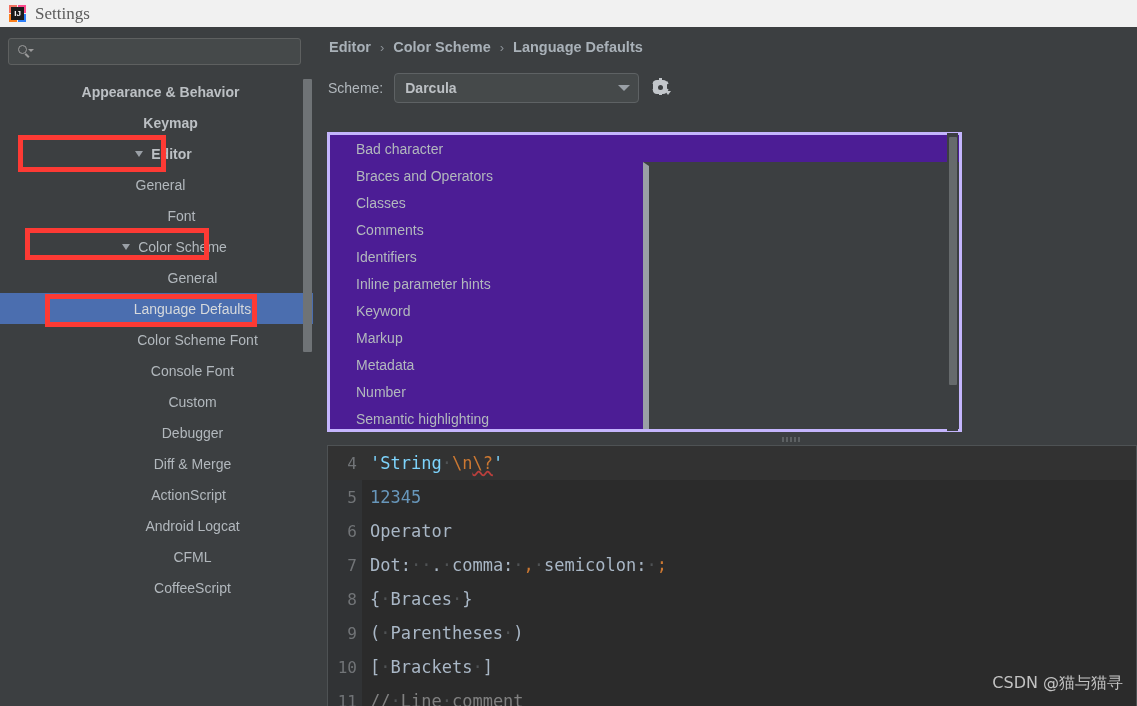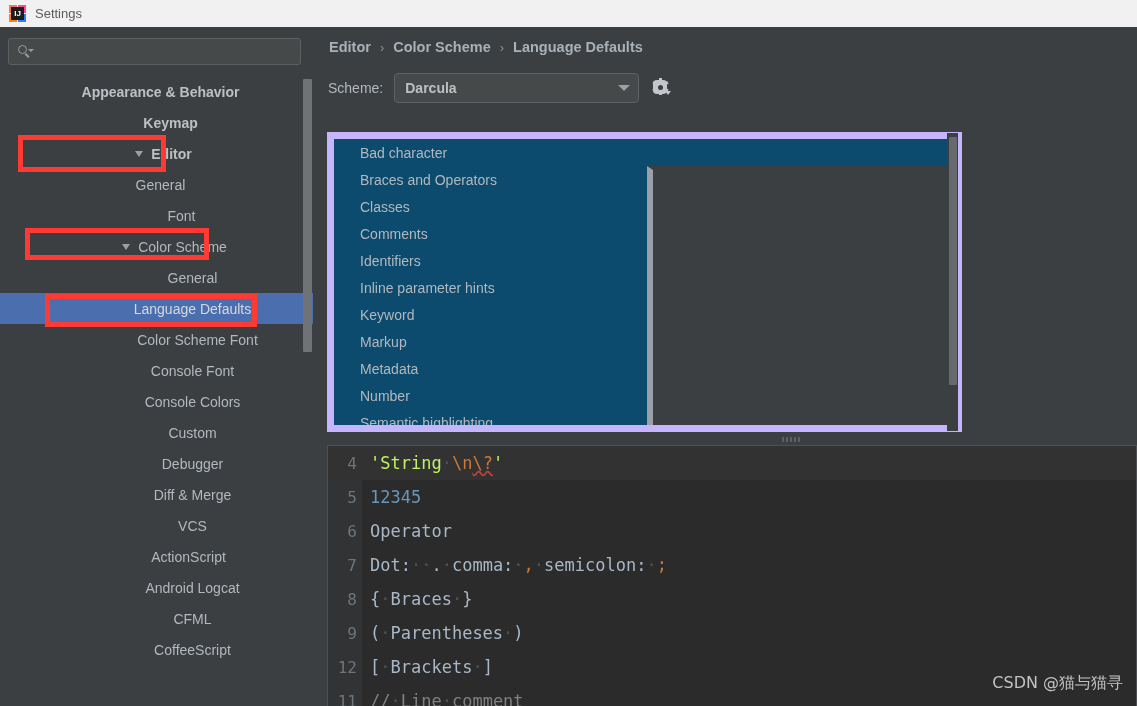--- a/index.html
+++ b/index.html
@@ -28,7 +28,7 @@
     background:#1b1b1b; color:#fff; font-size:8px; line-height:13px;
     text-align:center; font-family:"Liberation Sans",sans-serif; font-weight:bold;
   }
-  .titlebar .ttl { font-size: 13px; color: #5b5b5b; }
+  .titlebar .ttl { font-size: 17px; color: #5b5b5b; font-family: Liberation Serif, serif; }
 
   
   .sidebar {

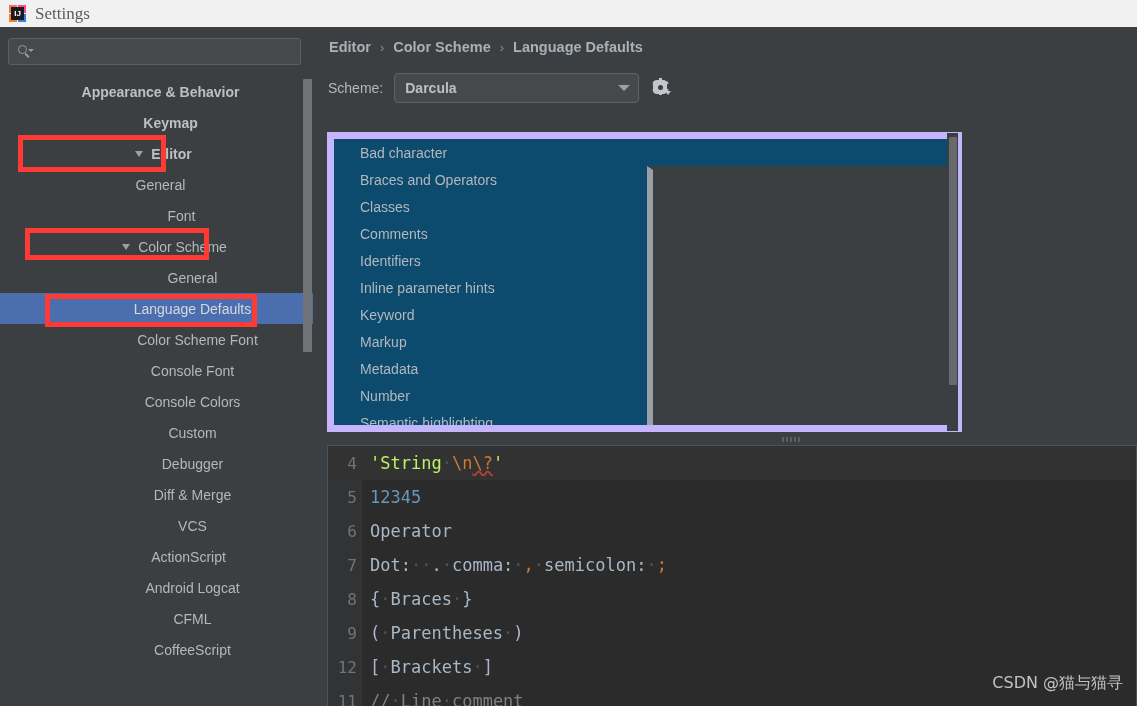--- a/index.html
+++ b/index.html
@@ -135,7 +135,7 @@
   
   .listpanel {
     position:absolute; left: 14px; top: 105px; width: 635px; height: 300px;
-    background: #0c4a6e; border: 7px solid #c4b5fd; overflow: hidden;
+    background: #4c1d95; border: 3px solid #c4b5fd; overflow: hidden;
   }
   .lrow {
     height: 27px; display:flex; align-items:center;

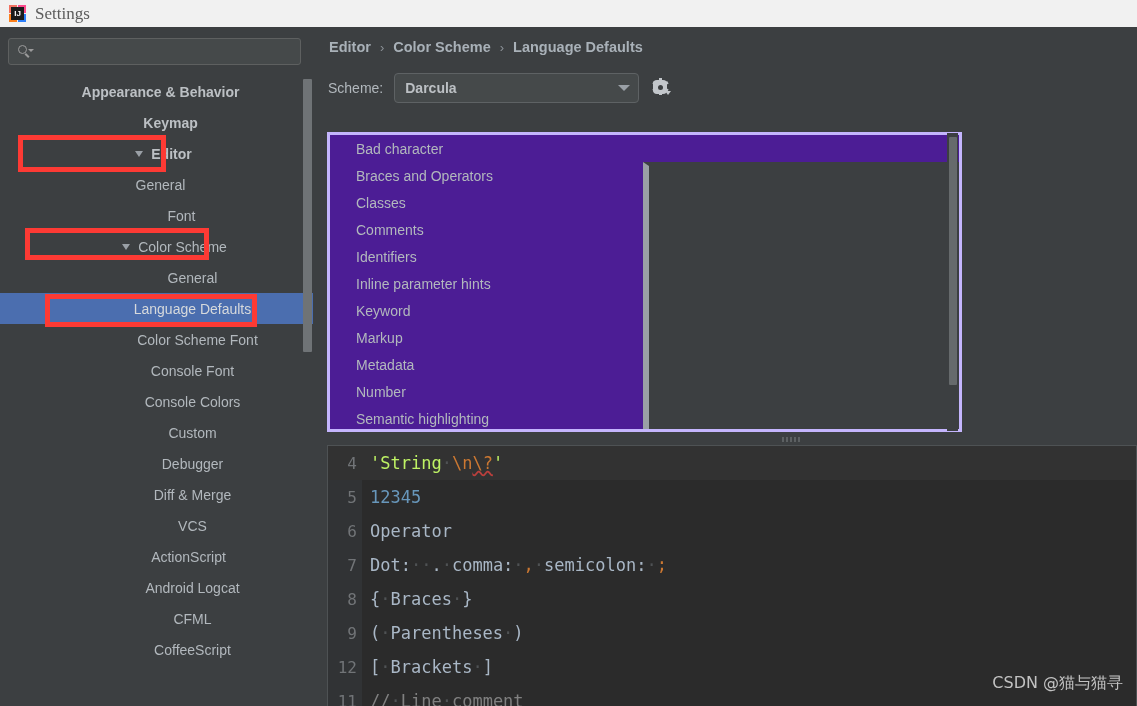--- a/index.html
+++ b/index.html
@@ -266,10 +266,6 @@
         <div class="trow">
           <span class="arrow none" style="margin-left: 58px;"></span>
           <span style="margin-left: 8px;">Console Font</span>
-        </div>
-        <div class="trow">
-          <span class="arrow none" style="margin-left: 58px;"></span>
-          <span style="margin-left: 8px;">Console Colors</span>
         </div>
         <div class="trow">
           <span class="arrow none" style="margin-left: 58px;"></span>

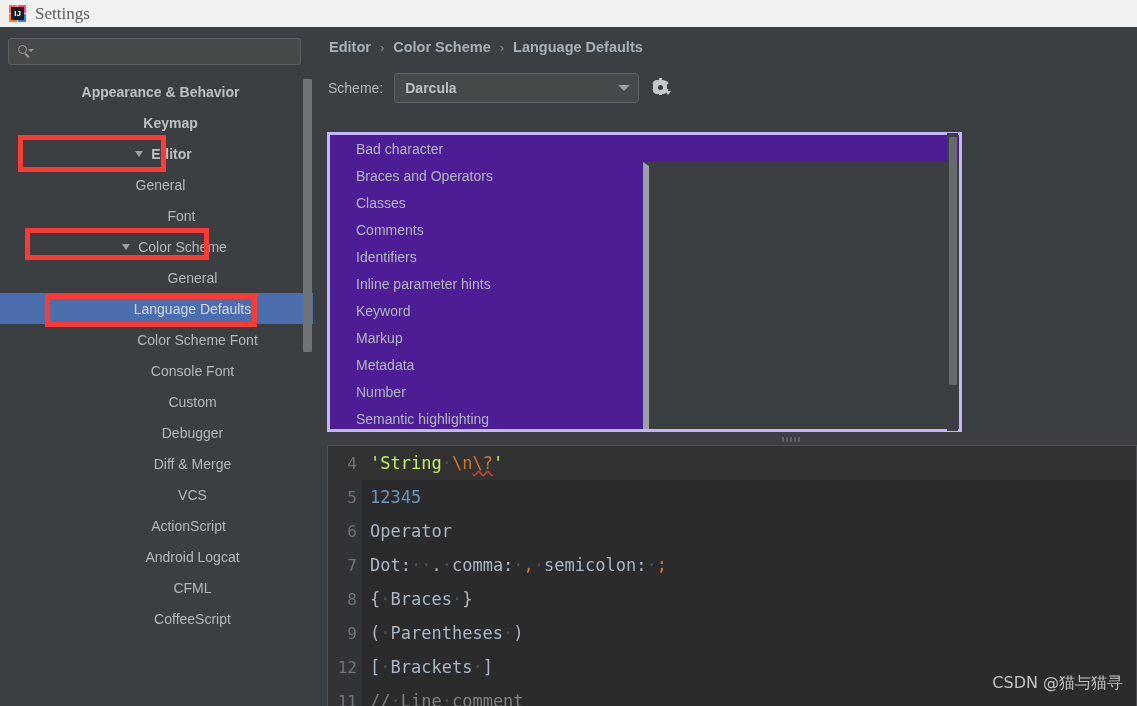--- a/index.html
+++ b/index.html
@@ -182,7 +182,7 @@
     flex: none;
   }
   .ctext { padding-left: 8px; white-space: pre; }
-  .s-str { color: #bef264; }
+  .s-str { color: #7dd3fc; }
   .s-esc { color: #cc7832; }
   .s-inv { color: #cc7832; text-decoration: underline wavy #bc3f3c; text-decoration-skip-ink: none; }
   .s-num { color: #6897bb; }

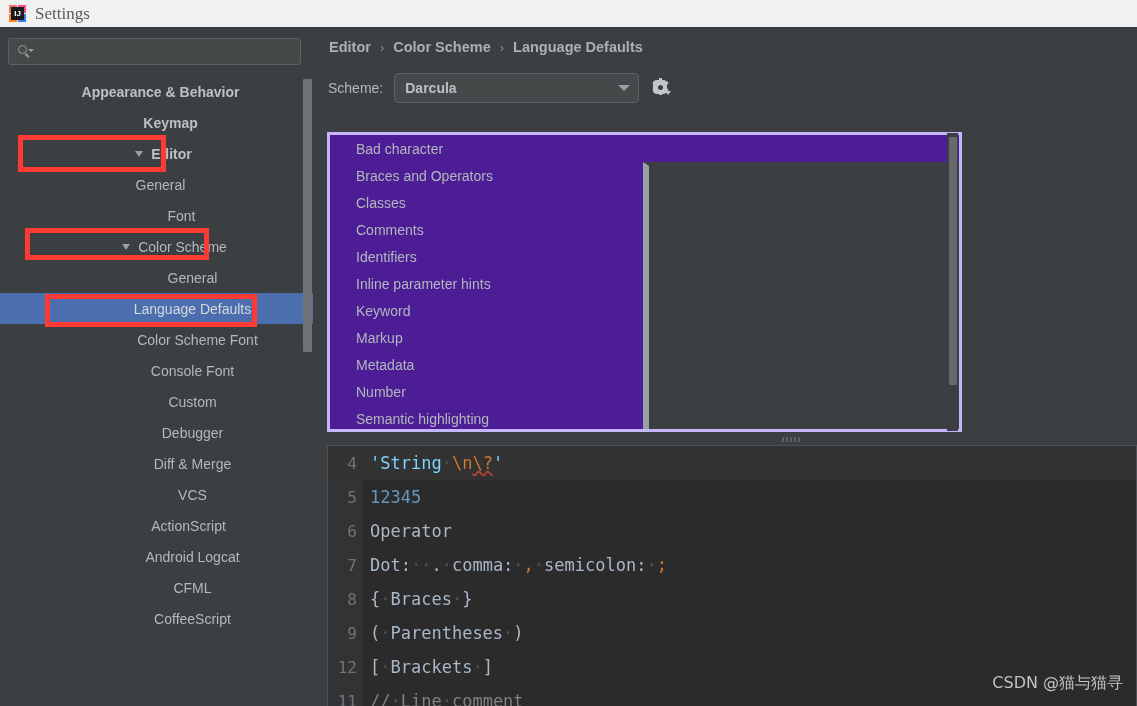--- a/index.html
+++ b/index.html
@@ -278,10 +278,6 @@
         <div class="trow">
           <span class="arrow none" style="margin-left: 58px;"></span>
           <span style="margin-left: 8px;">Diff &amp; Merge</span>
-        </div>
-        <div class="trow">
-          <span class="arrow none" style="margin-left: 58px;"></span>
-          <span style="margin-left: 8px;">VCS</span>
         </div>
         <div class="trow">
           <span class="arrow none" style="margin-left: 58px;"></span>

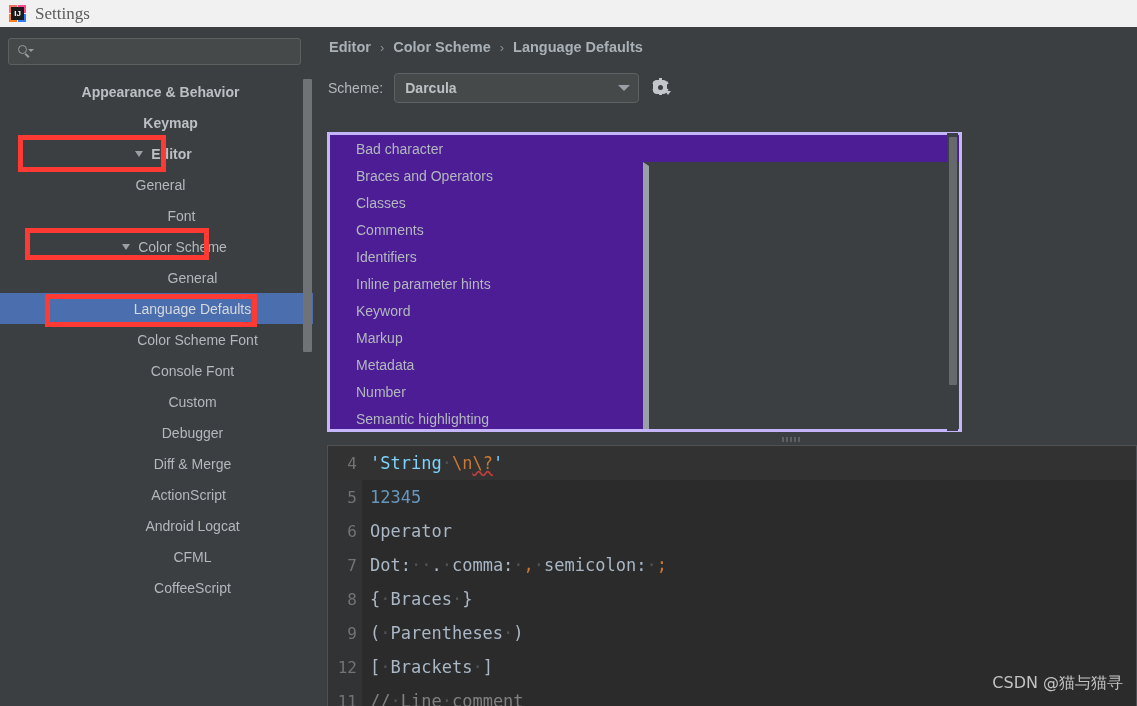--- a/index.html
+++ b/index.html
@@ -426,7 +426,7 @@
             <span class="ctext"><span class="s-def">(</span><span class="ws">·</span><span class="s-def">Parentheses</span><span class="ws">·</span><span class="s-def">)</span></span>
           </div>
           <div class="cline">
-            <span class="lnum">12</span>
+            <span class="lnum">10</span>
             <span class="ctext"><span class="s-def">[</span><span class="ws">·</span><span class="s-def">Brackets</span><span class="ws">·</span><span class="s-def">]</span></span>
           </div>
           <div class="cline">

